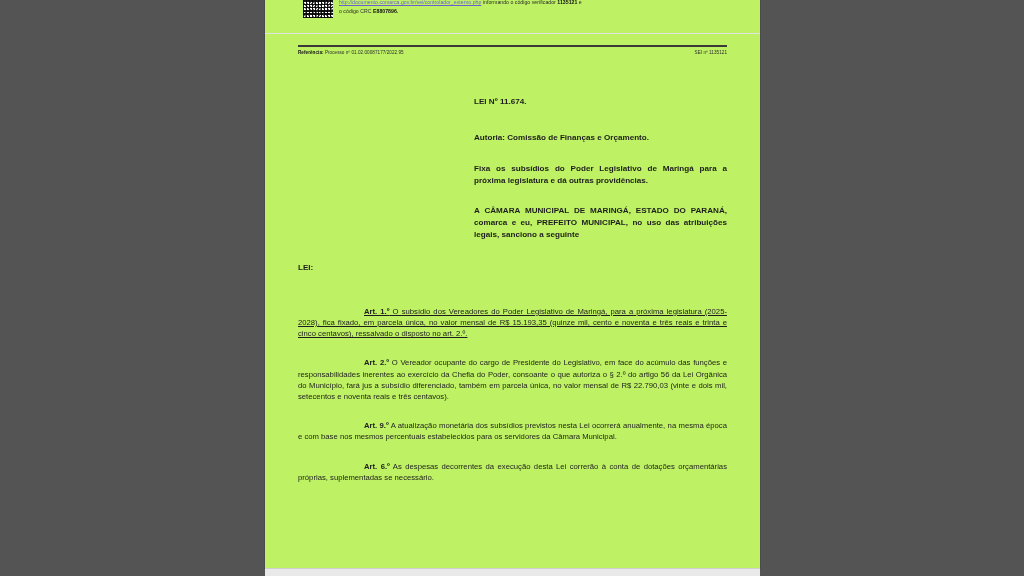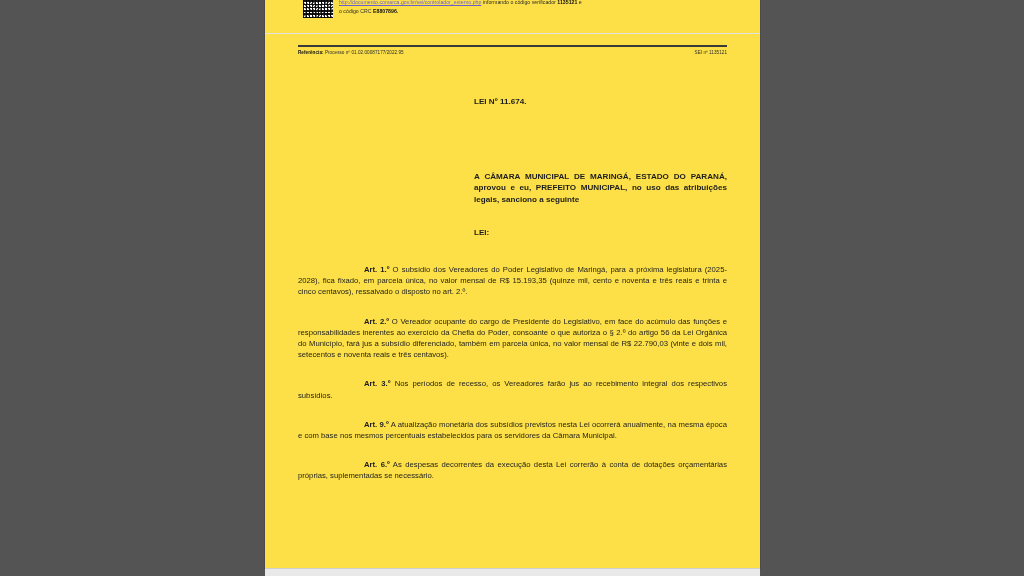--- a/index.html
+++ b/index.html
@@ -28,7 +28,7 @@
     top: 0;
     width: 495px;
     height: 568px;
-    background: #fde047;
+    background: #bef264;
     box-shadow: 0 0 0 1px rgba(0,0,0,0.10);
     overflow: hidden;
   }

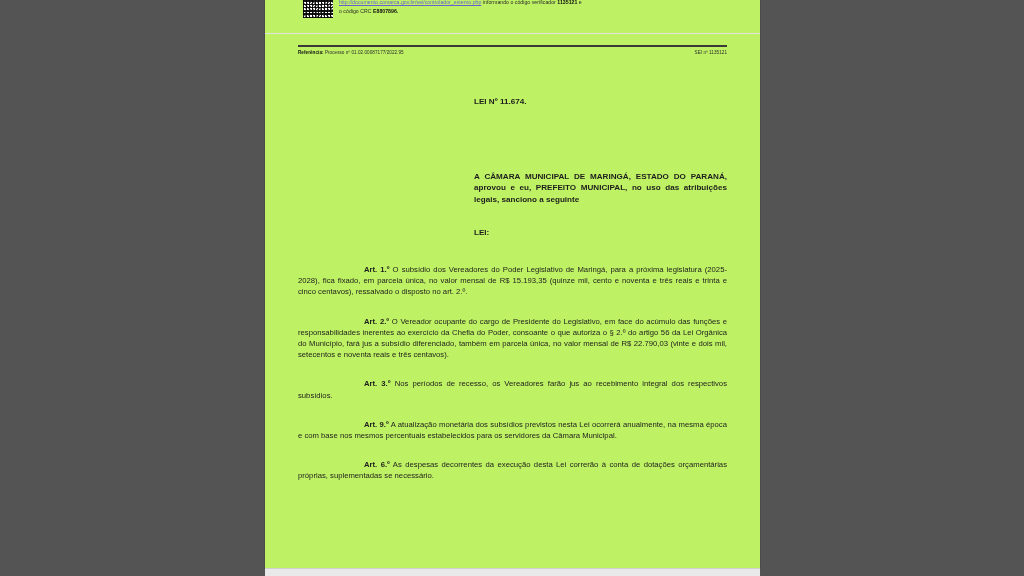--- a/index.html
+++ b/index.html
@@ -211,6 +211,7 @@
 
       <div class="sp-1"></div>
 
+      <div class="blk-right">Autoria: Comissão de Finanças e Orçamento.</div>
 
       <div class="sp-2"></div>
 

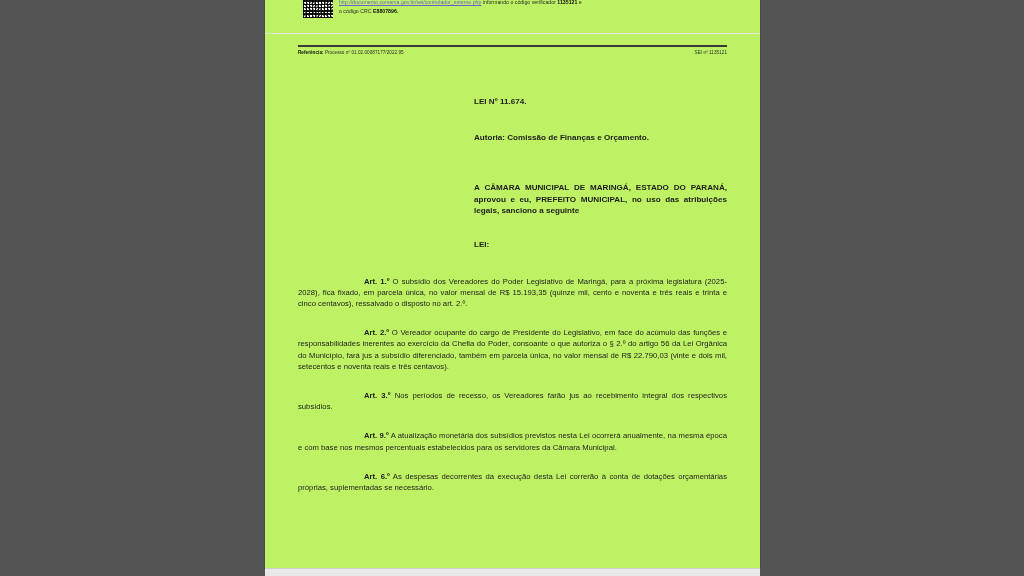--- a/index.html
+++ b/index.html
@@ -215,6 +215,7 @@
 
       <div class="sp-2"></div>
 
+      <div class="blk-right justify">Fixa os subsídios do Poder Legislativo de Maringá para a próxima legislatura e dá outras providências.</div>
 
       <div class="sp-3"></div>
 

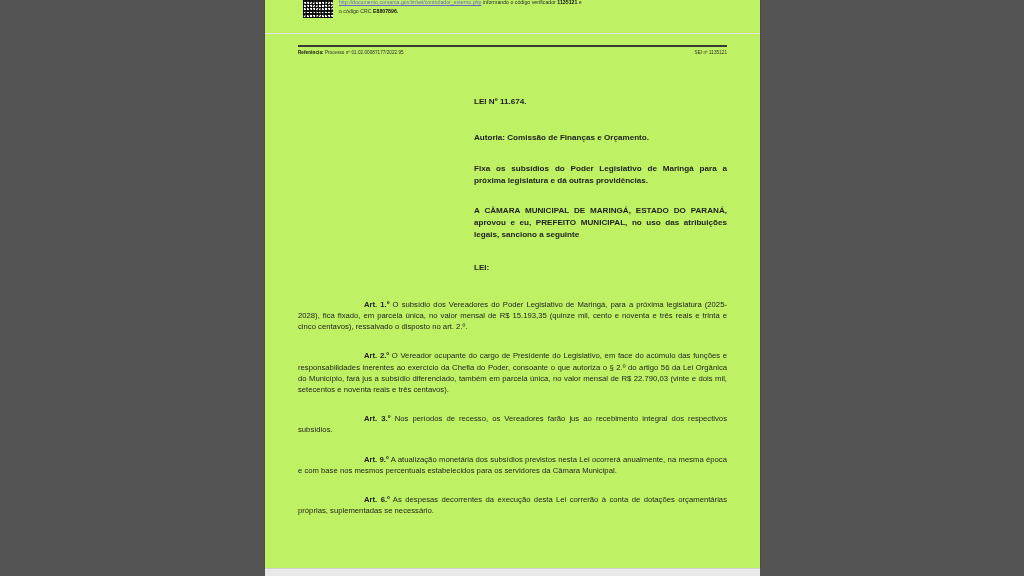--- a/index.html
+++ b/index.html
@@ -219,7 +219,7 @@
 
       <div class="sp-3"></div>
 
-      <div class="blk-right just-all">A CÂMARA MUNICIPAL DE MARINGÁ, ESTADO DO PARANÁ, aprovou e eu, PREFEITO MUNICIPAL, no uso das atribuições legais, sanciono a seguinte</div>
+      <div class="blk-right just-all">A CÂMARA MUNICIPAL DE MARINGÁ, ESTADO DO PARANÁ, comarca e eu, PREFEITO MUNICIPAL, no uso das atribuições legais, sanciono a seguinte</div>
 
       <div class="sp-4"></div>
 

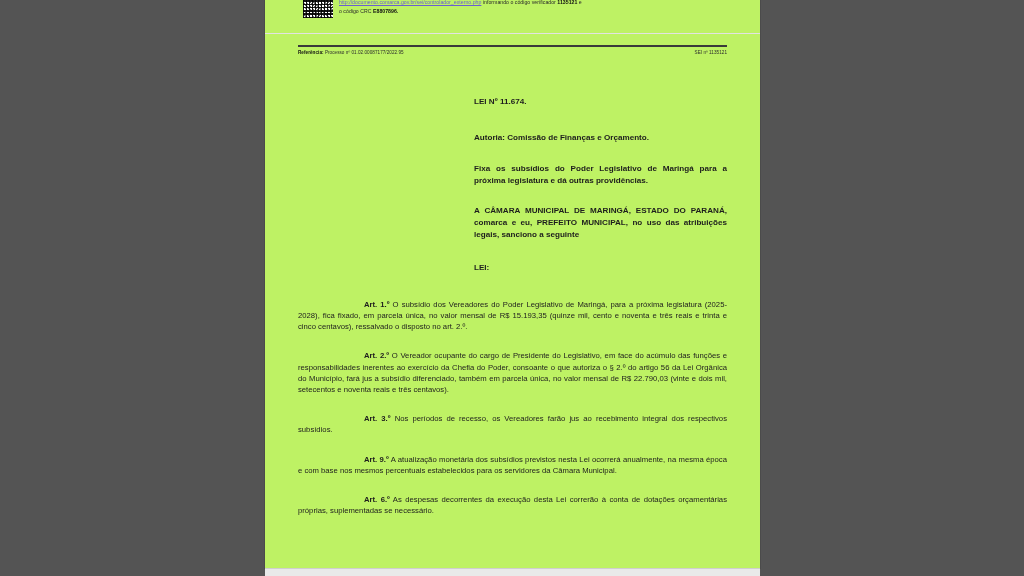--- a/index.html
+++ b/index.html
@@ -160,7 +160,6 @@
   .sp-4 { height: 22px; }
 
   .lei-head {
-    margin-left: 176px;
     font-size: 8.1px;
     font-weight: bold;
     line-height: 11.6px;

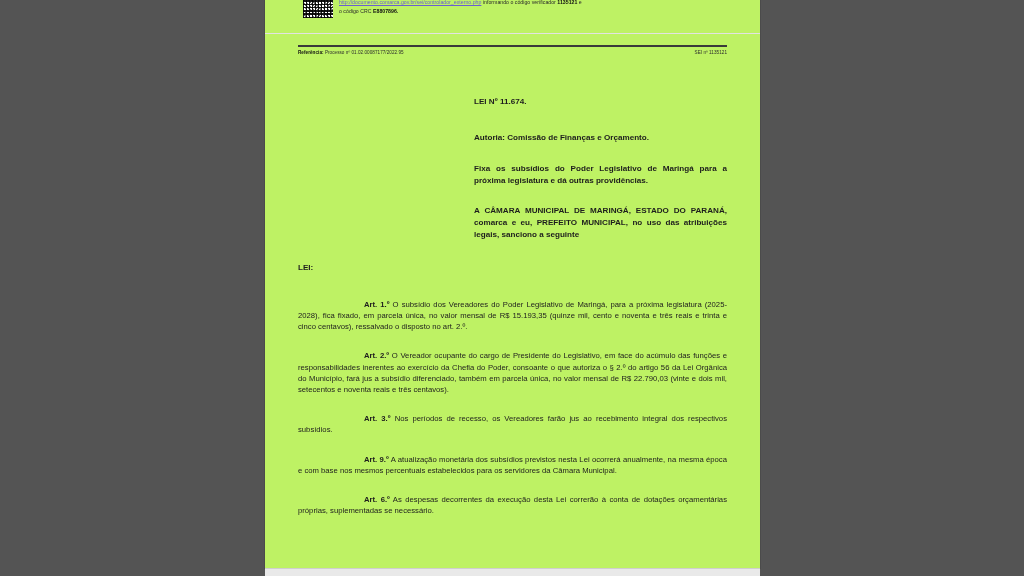--- a/index.html
+++ b/index.html
@@ -176,7 +176,7 @@
     hyphens: none;
   }
   .art b { font-weight: bold; }
-  .first-art { margin-top: 25px; }
+  .first-art { margin-top: 32px; text-decoration: underline; }
 </style>
 </head>
 <body>

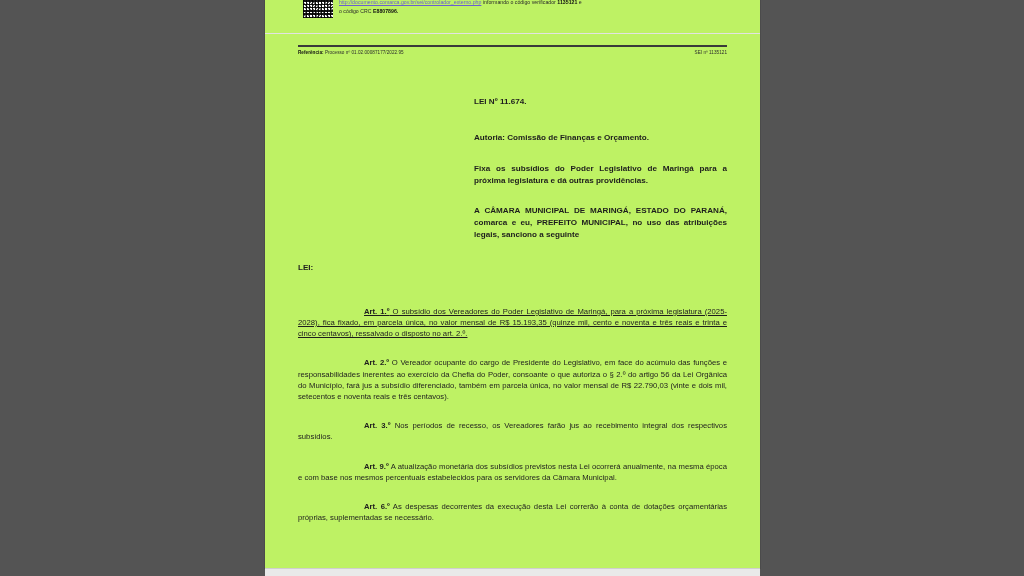--- a/index.html
+++ b/index.html
@@ -228,7 +228,6 @@
 
       <div class="art"><b>Art. 2.º</b><span> O Vereador ocupante do cargo de Presidente do Legislativo, em face do acúmulo das funções e responsabilidades inerentes ao exercício da Chefia do Poder, consoante o que autoriza o § 2.º do artigo 56 da Lei Orgânica do Município, fará jus a subsídio diferenciado, também em parcela única, no valor mensal de R$ 22.790,03 (vinte e dois mil, setecentos e noventa reais e três centavos).</span></div>
 
-      <div class="art"><b>Art. 3.º</b><span> Nos períodos de recesso, os Vereadores farão jus ao recebimento integral dos respectivos subsídios.</span></div>
 
       <div class="art"><b>Art. 9.º</b><span> A atualização monetária dos subsídios previstos nesta Lei ocorrerá anualmente, na mesma época e com base nos mesmos percentuais estabelecidos para os servidores da Câmara Municipal.</span></div>
 

